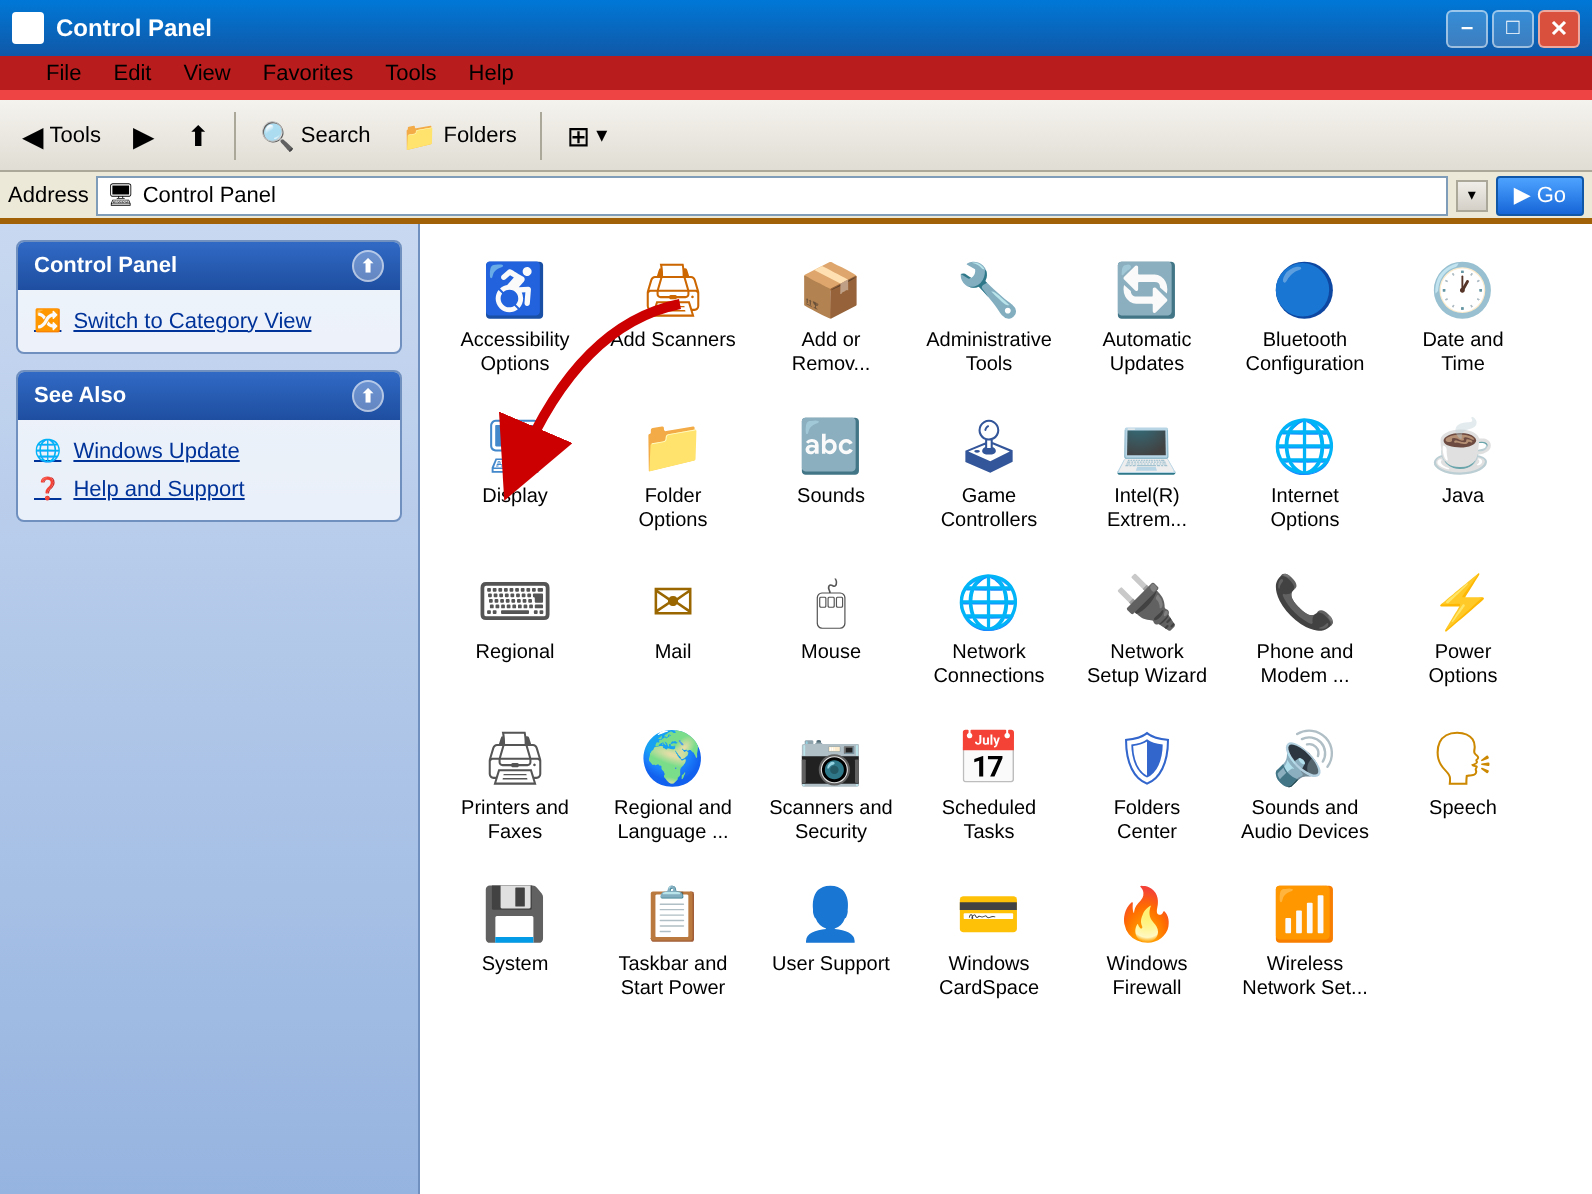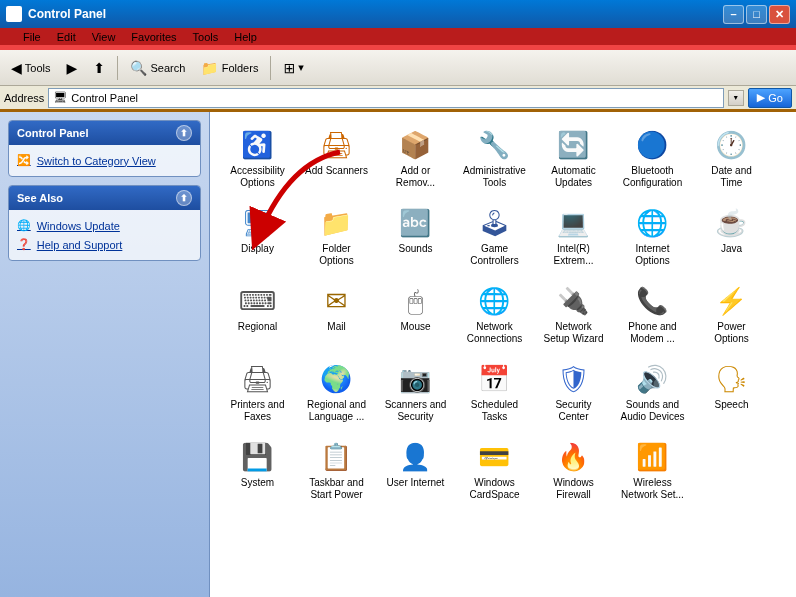--- a/index.html
+++ b/index.html
@@ -470,7 +470,7 @@
   </div>
         <div class="icon-item">
     <div class="icon-img icon-security">🛡</div>
-    <div class="icon-label">Security Center</div>
+    <div class="icon-label">Folders Center</div>
   </div>
         <div class="icon-item">
     <div class="icon-img icon-sounds">🔊</div>

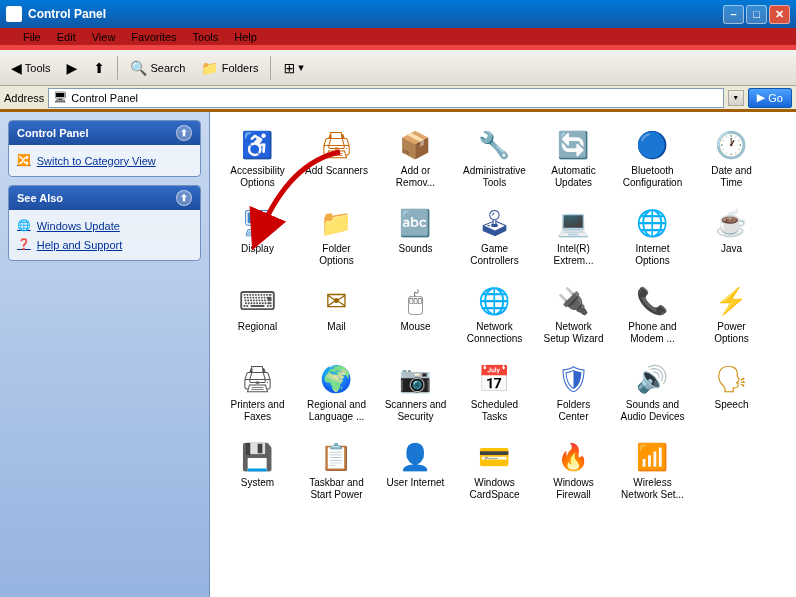--- a/index.html
+++ b/index.html
@@ -490,7 +490,7 @@
   </div>
         <div class="icon-item">
     <div class="icon-img icon-users">👤</div>
-    <div class="icon-label">User Internet</div>
+    <div class="icon-label">User Support</div>
   </div>
         <div class="icon-item">
     <div class="icon-img icon-cardspace">💳</div>

